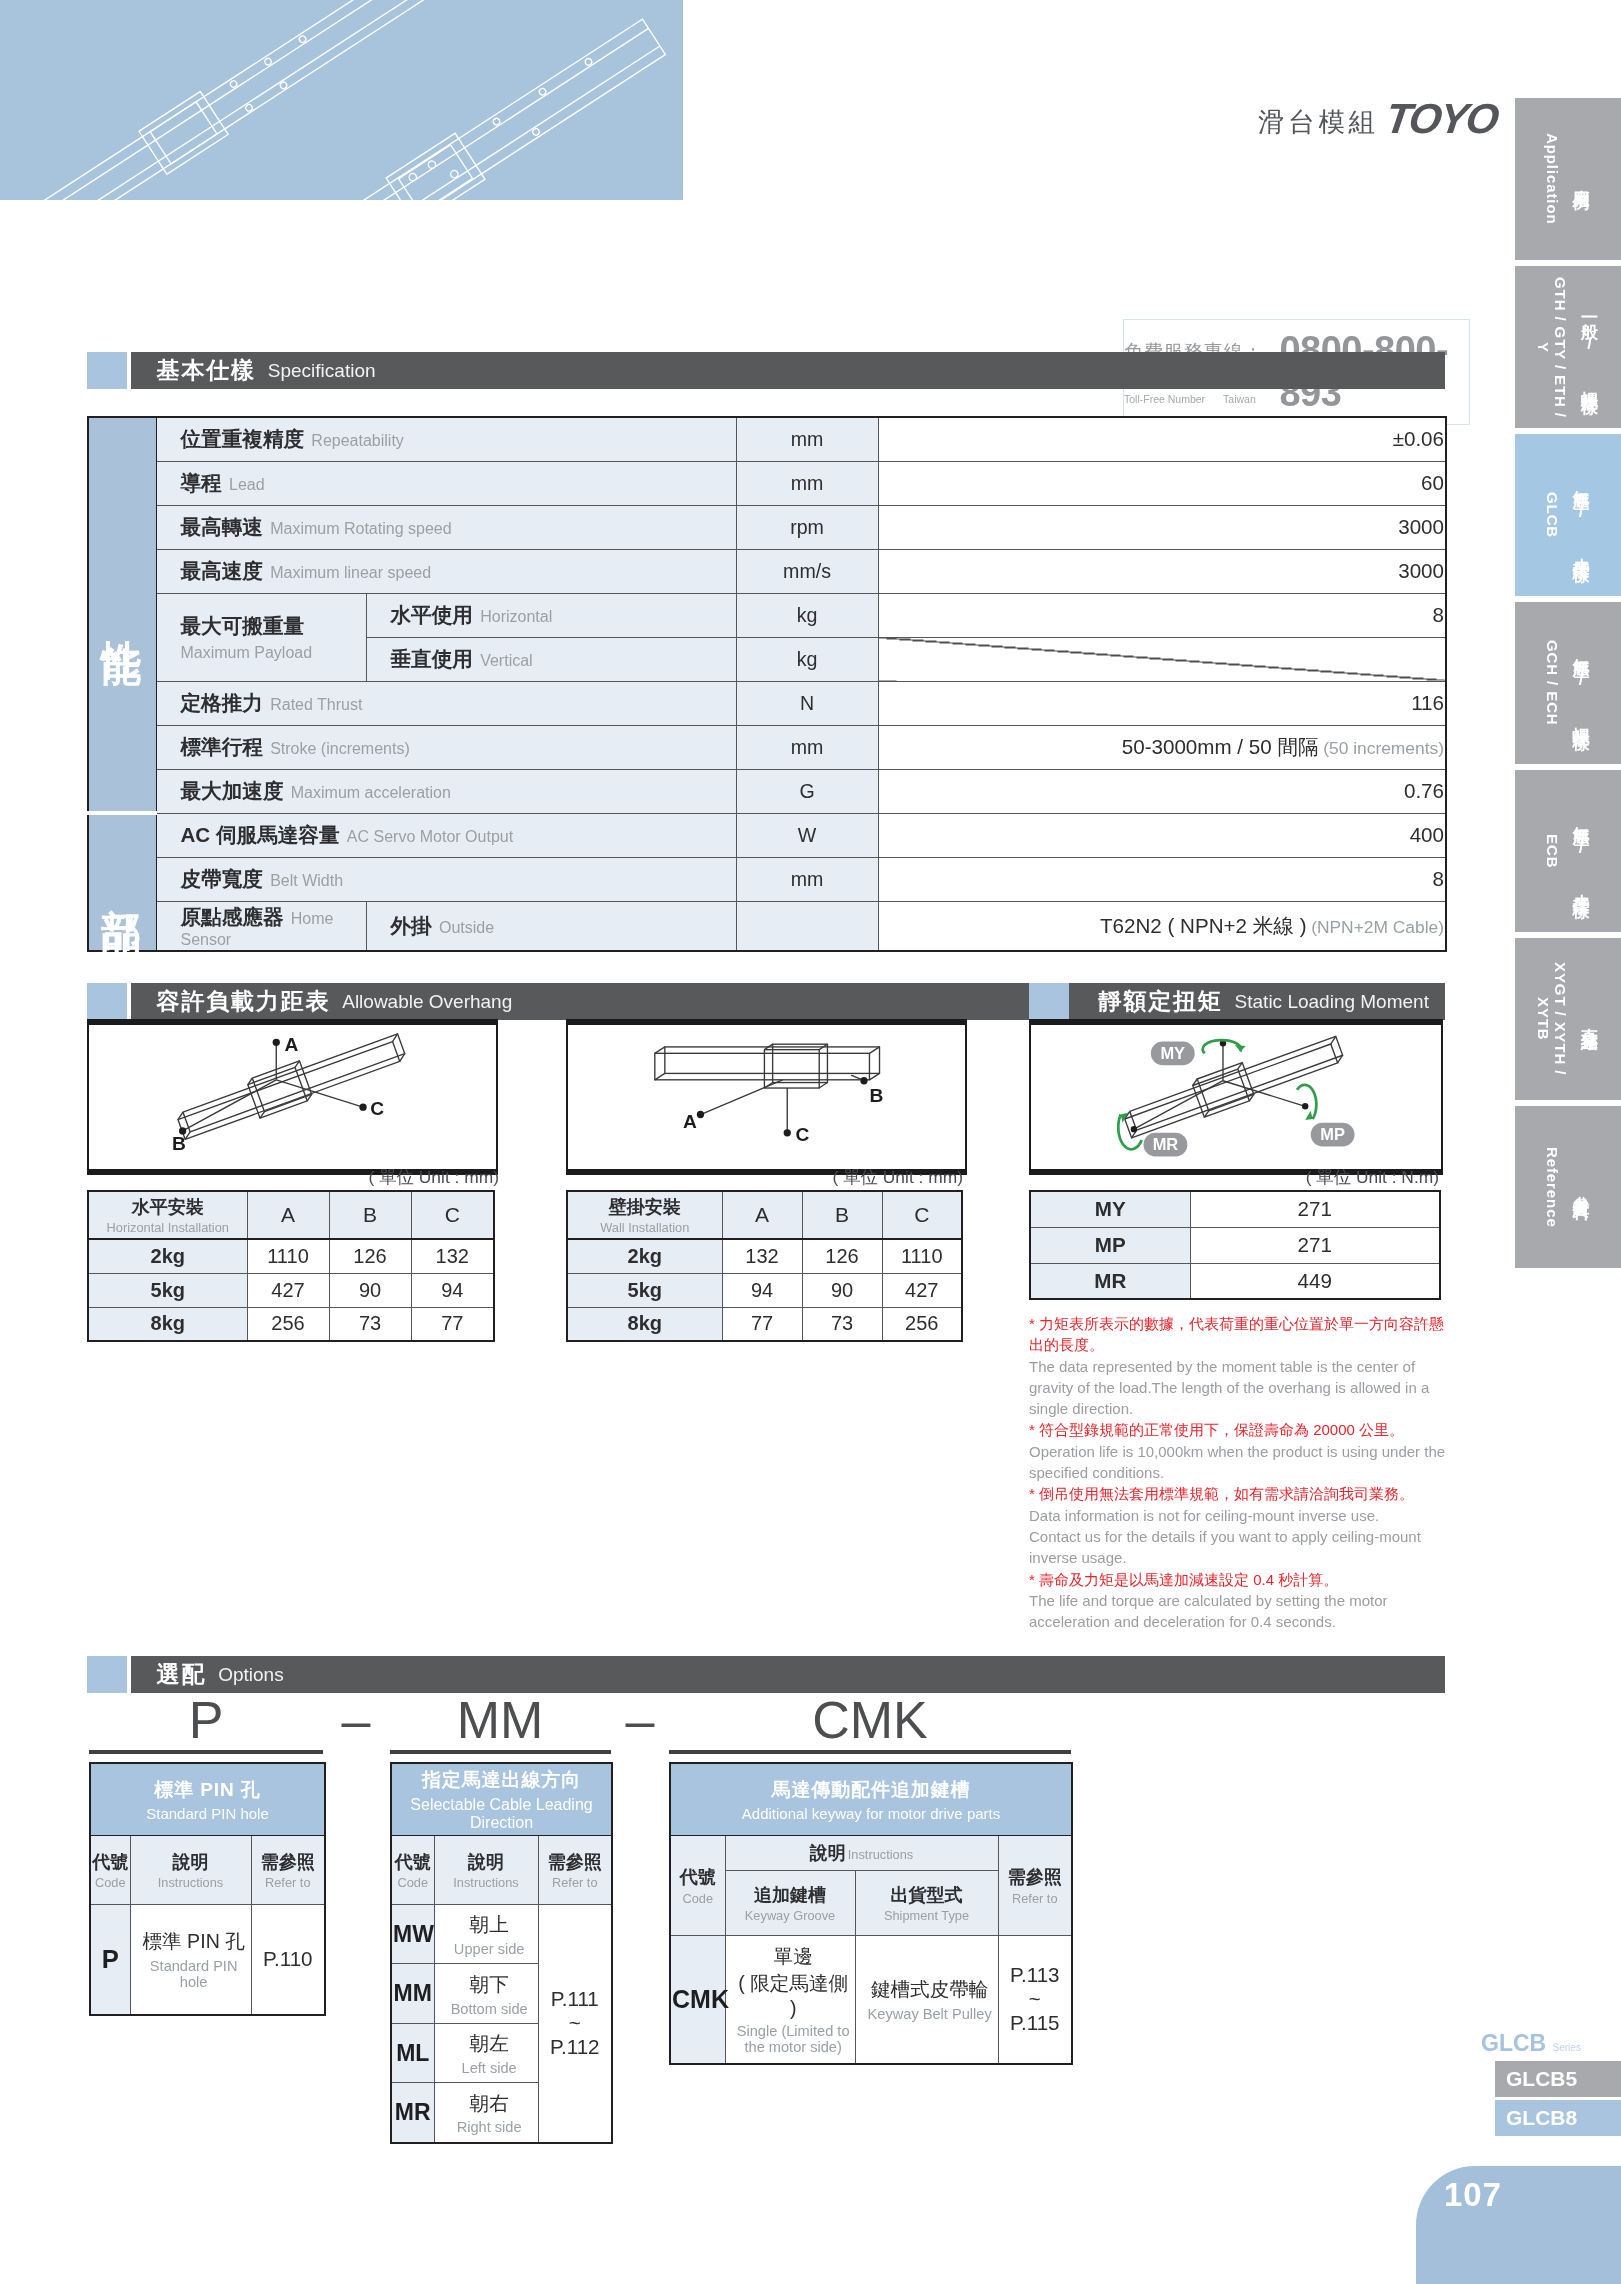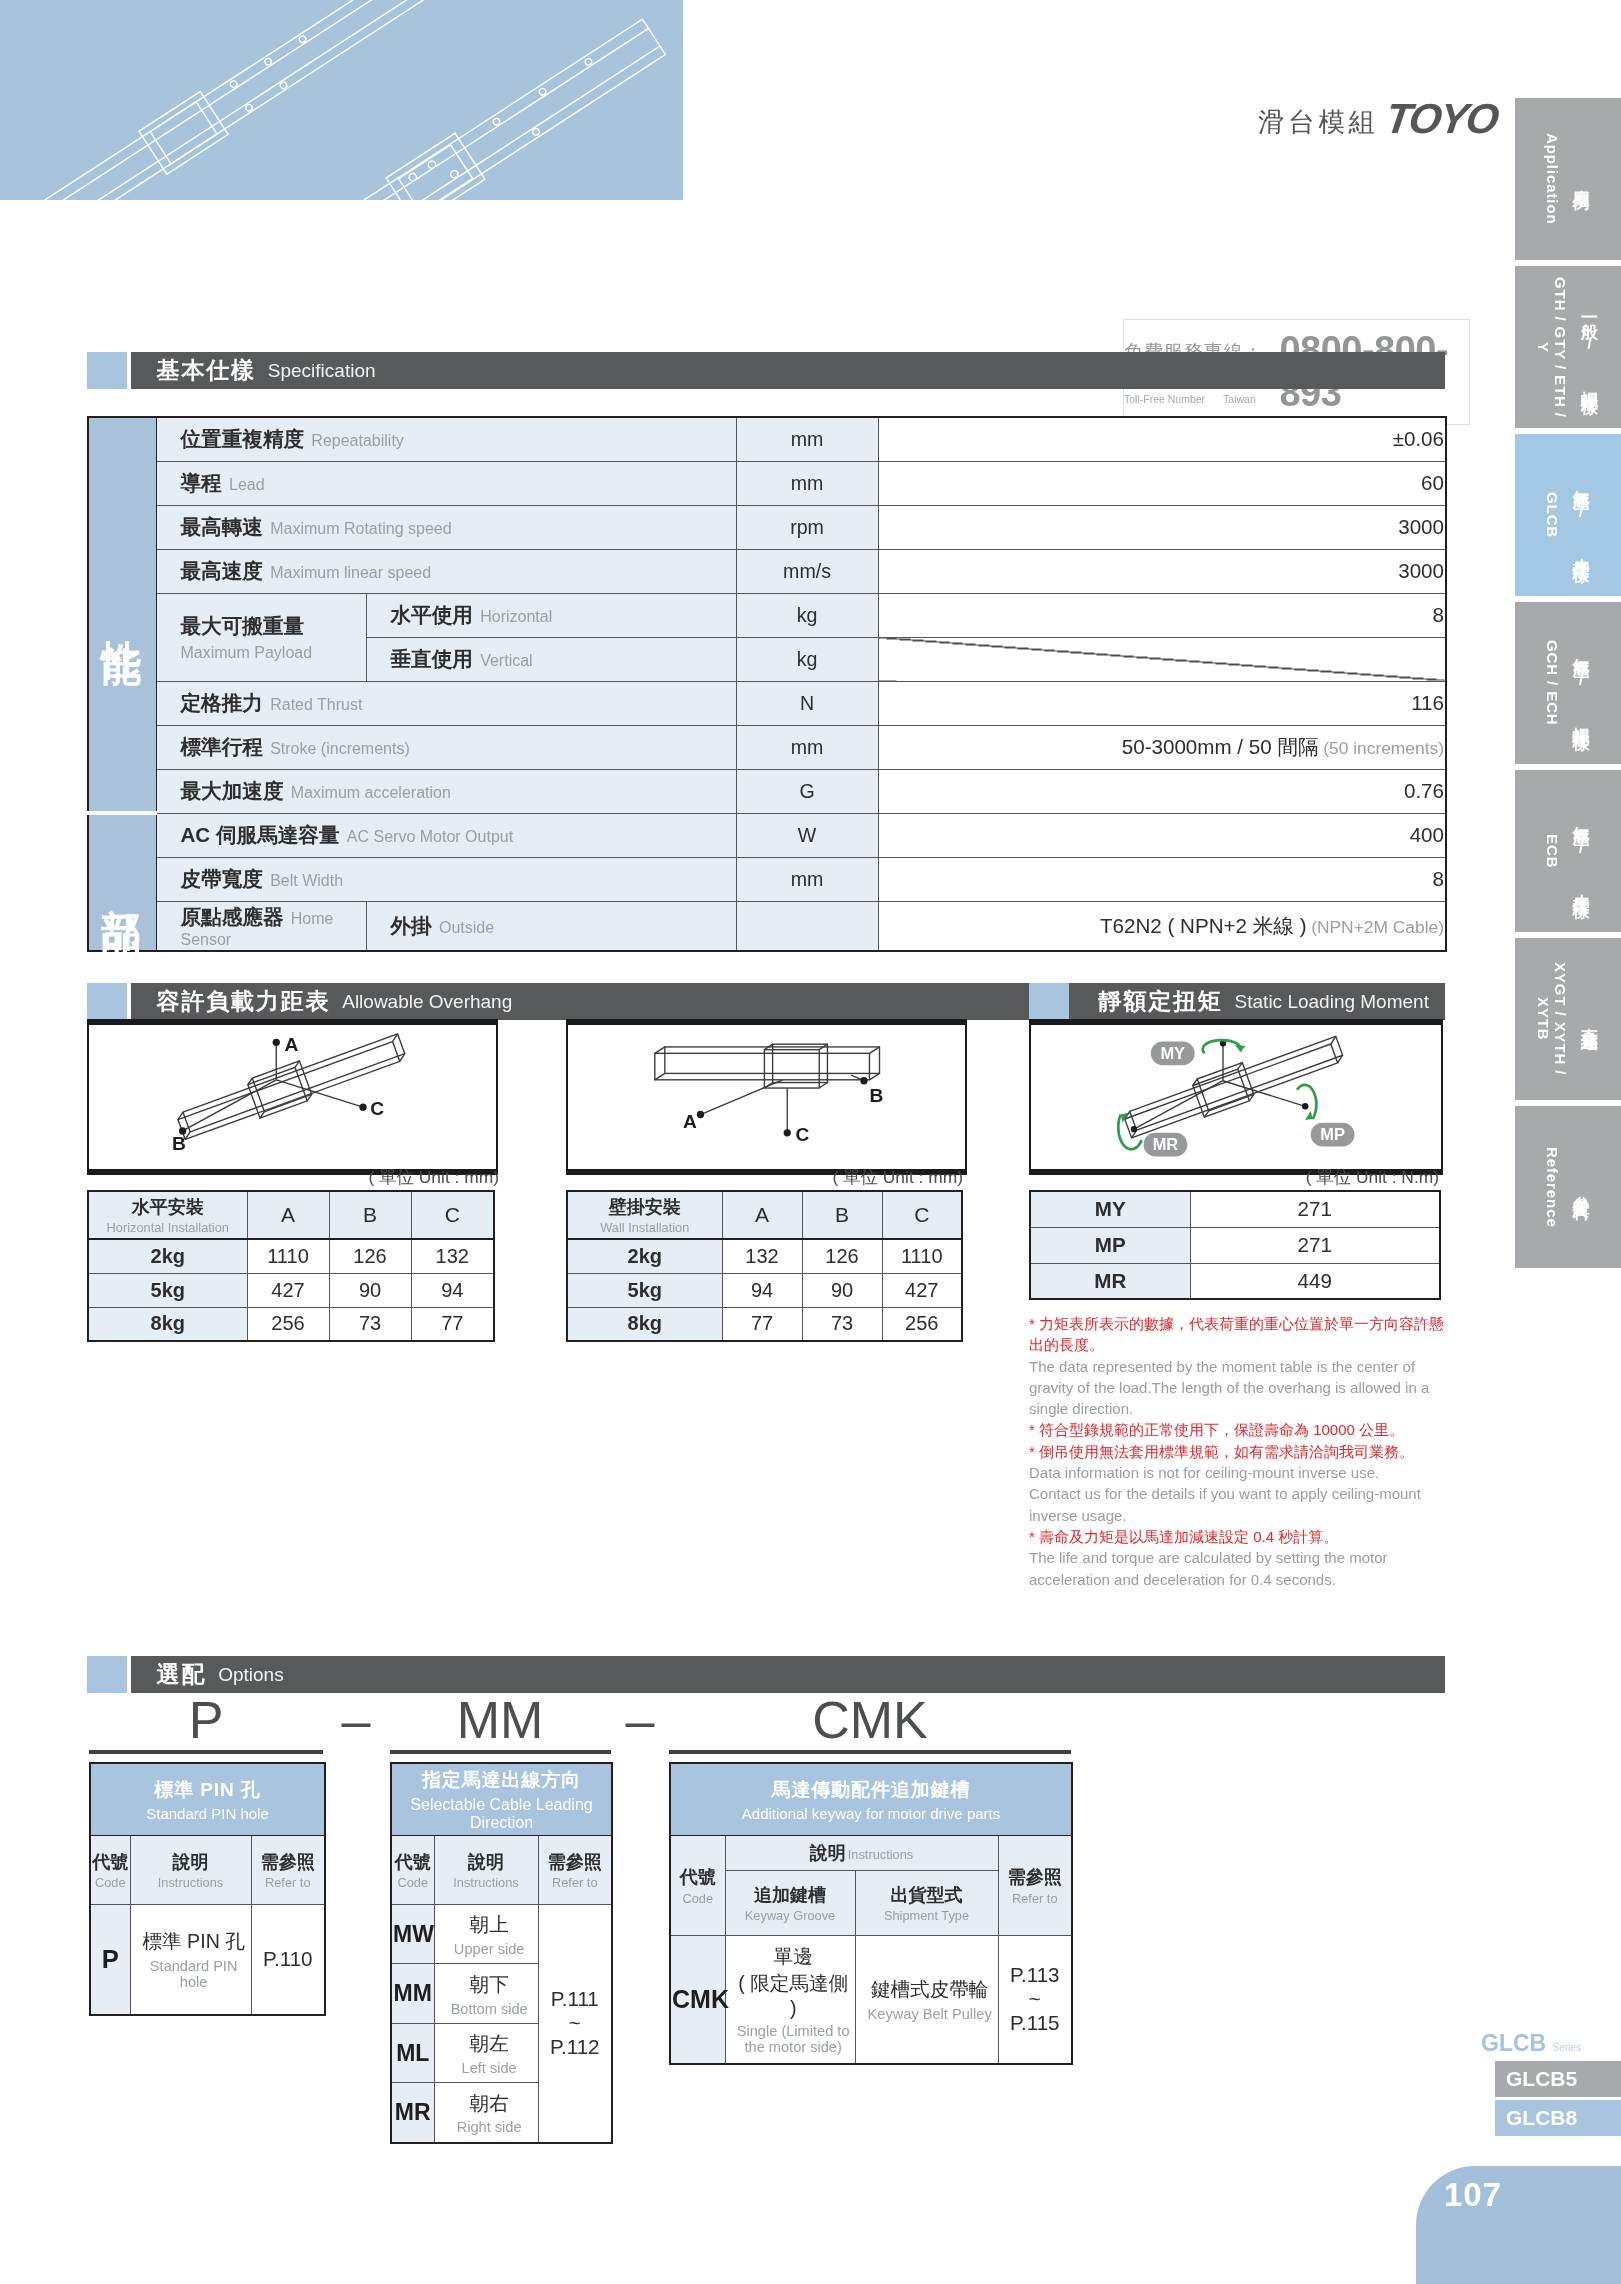--- a/index.html
+++ b/index.html
@@ -489,7 +489,7 @@
   <div class="notes">
     <div class="n-cn">* 力矩表所表示的數據，代表荷重的重心位置於單一方向容許懸出的長度。</div>
     <div class="n-en">The data represented by the moment table is the center of gravity of the load.The length of the overhang is allowed in a single direction.</div>
-    <div class="n-cn">* 符合型錄規範的正常使用下，保證壽命為 10000 公里。</div>
+    <div class="n-cn">* 符合型錄規範的正常使用下，保證壽命為 20000 公里。</div>
     <div class="n-cn">* 倒吊使用無法套用標準規範，如有需求請洽詢我司業務。</div>
     <div class="n-en">Data information is not for ceiling-mount inverse use.</div>
     <div class="n-en">Contact us for the details if you want to apply ceiling-mount inverse usage.</div>

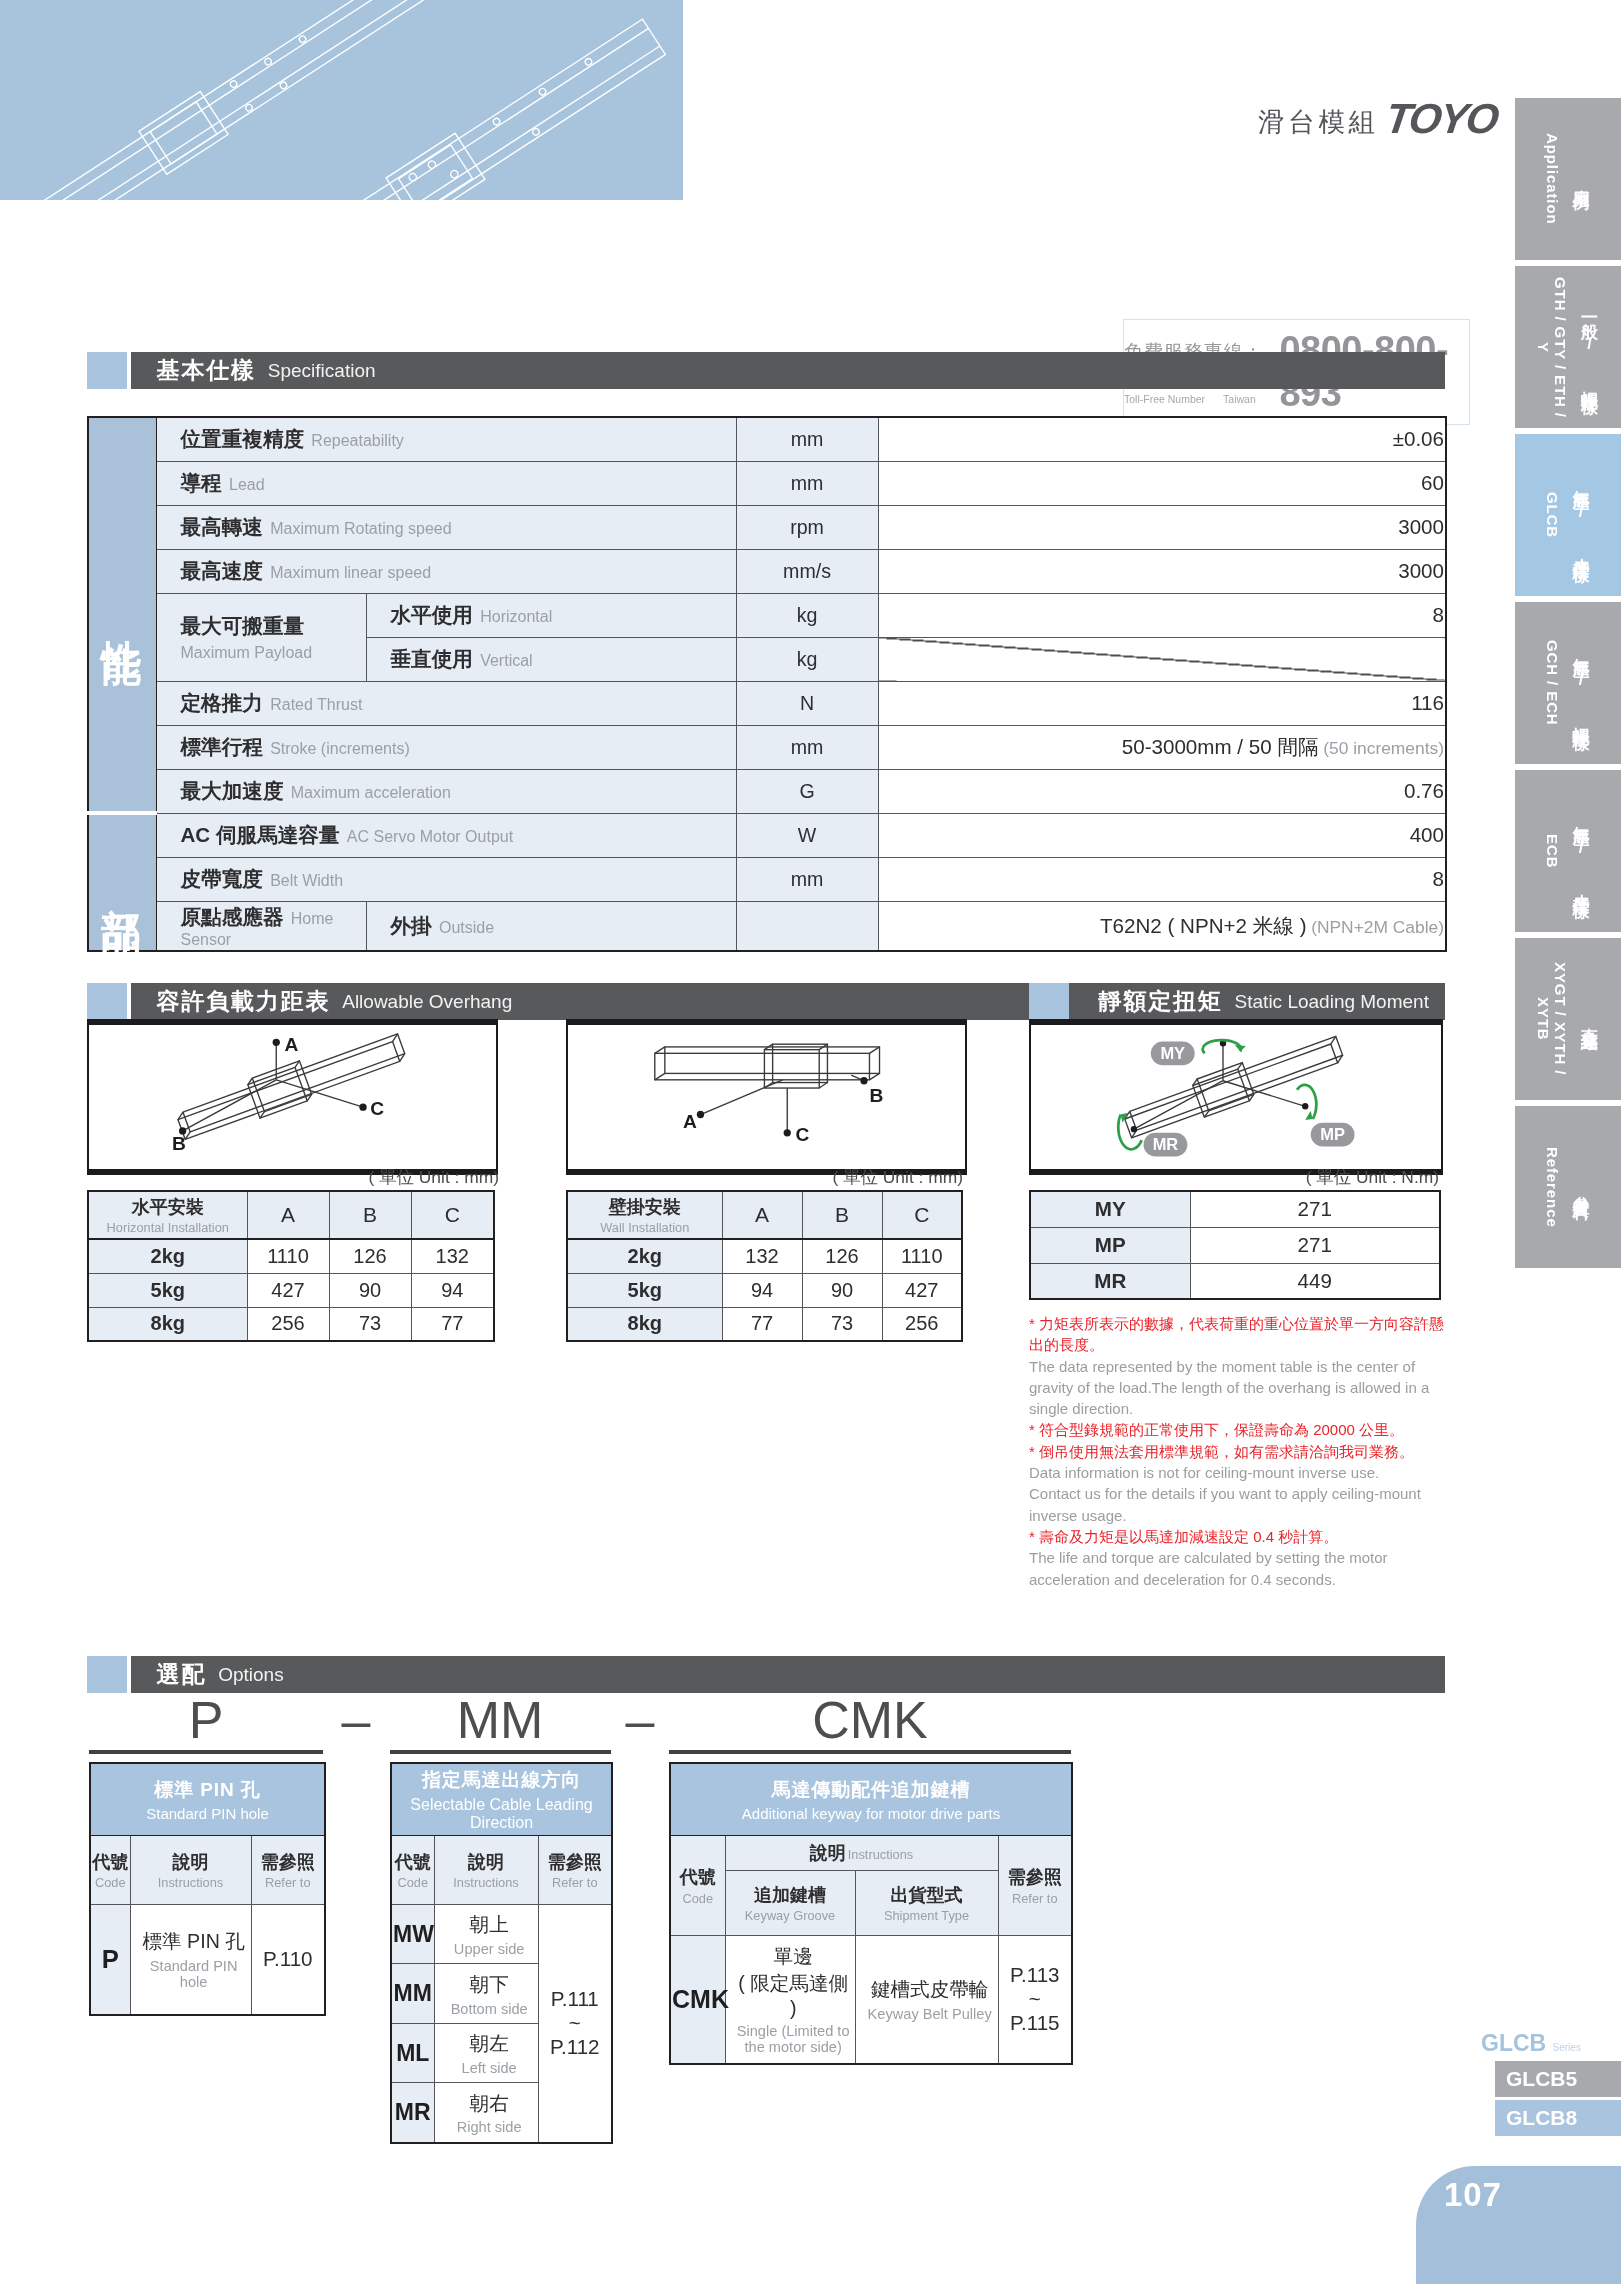--- a/index.html
+++ b/index.html
@@ -490,6 +490,7 @@
     <div class="n-cn">* 力矩表所表示的數據，代表荷重的重心位置於單一方向容許懸出的長度。</div>
     <div class="n-en">The data represented by the moment table is the center of gravity of the load.The length of the overhang is allowed in a single direction.</div>
     <div class="n-cn">* 符合型錄規範的正常使用下，保證壽命為 20000 公里。</div>
+    <div class="n-en">Operation life is 10,000km when the product is using under the specified conditions.</div>
     <div class="n-cn">* 倒吊使用無法套用標準規範，如有需求請洽詢我司業務。</div>
     <div class="n-en">Data information is not for ceiling-mount inverse use.</div>
     <div class="n-en">Contact us for the details if you want to apply ceiling-mount inverse usage.</div>

